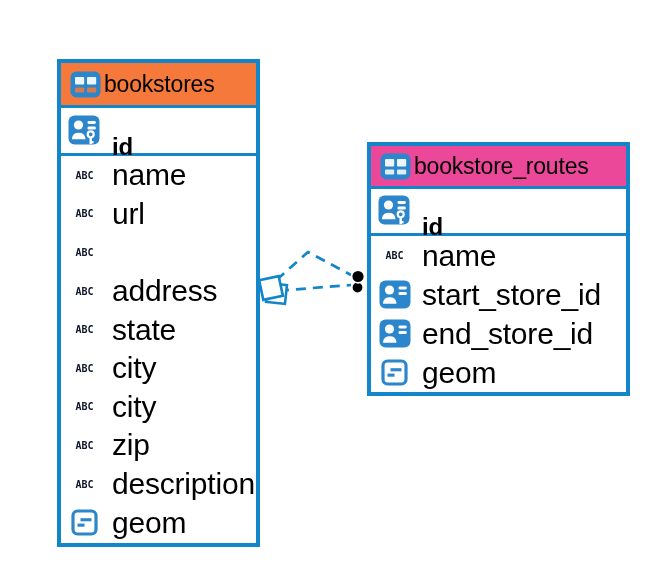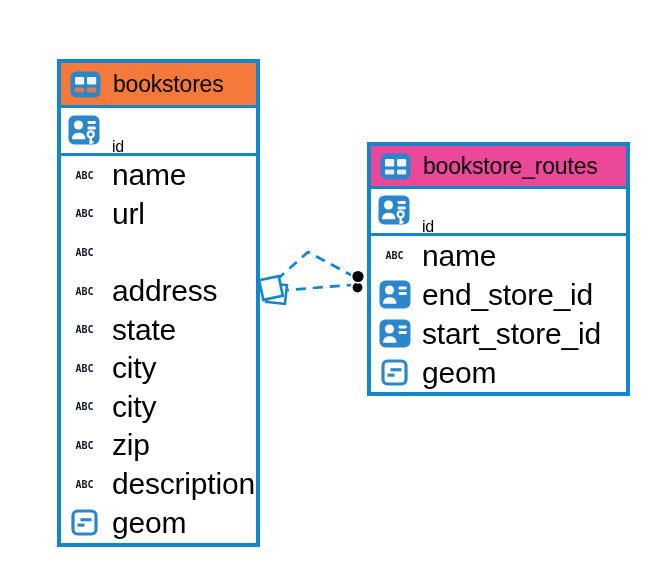--- a/index.html
+++ b/index.html
@@ -19,7 +19,7 @@
     background:#ffffff;
   }
   .t-header{
-    display:flex;align-items:center;gap:11px;
+    display:flex;align-items:center;gap:2px;
     padding:0 6px 0 8px;
     border-bottom:3px solid #1386C9;
     box-sizing:border-box;

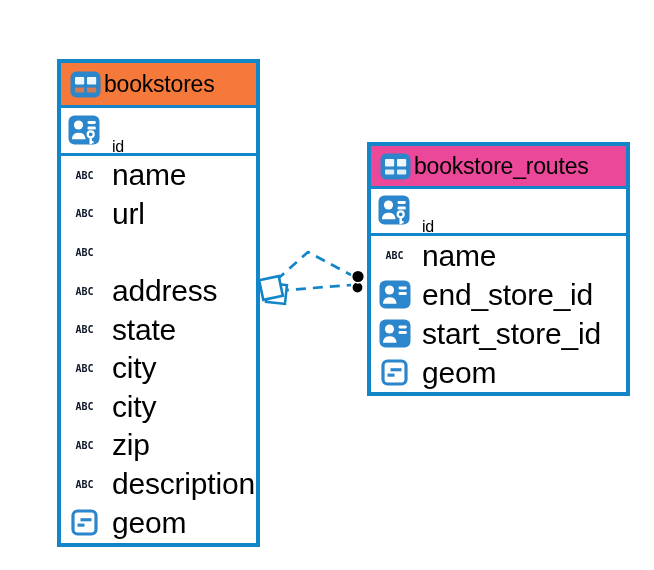--- a/index.html
+++ b/index.html
@@ -35,7 +35,7 @@
   }
   .key-row{border-bottom:3px solid #1386C9;}
   .cname{font-size:30px;color:#000;white-space:nowrap;}
-  .key-row .cname{font-weight:normal;font-size:16px;margin-top:32px;}
+  .key-row .cname{font-weight:bold;font-size:24px;margin-top:32px;}
   .ic{
     width:33px;min-width:33px;display:flex;align-items:center;justify-content:center;
   }

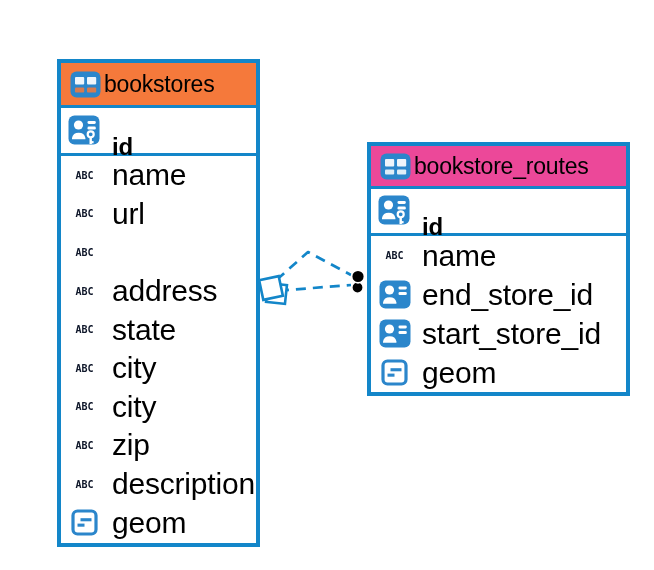--- a/index.html
+++ b/index.html
@@ -207,7 +207,7 @@
             <rect x="19.5" y="12.1" width="8.3" height="2.9" rx="1.3" fill="#ffffff"></rect>
           </svg>
         </span>
-        <span class="cname">end_store_id</span>
+        <span class="cname">start_store_id</span>
       </div>
       <div class="row">
         <span class="ic">
@@ -219,7 +219,7 @@
             <rect x="19.5" y="12.1" width="8.3" height="2.9" rx="1.3" fill="#ffffff"></rect>
           </svg>
         </span>
-        <span class="cname">start_store_id</span>
+        <span class="cname">end_store_id</span>
       </div>
       <div class="row">
         <span class="ic">

